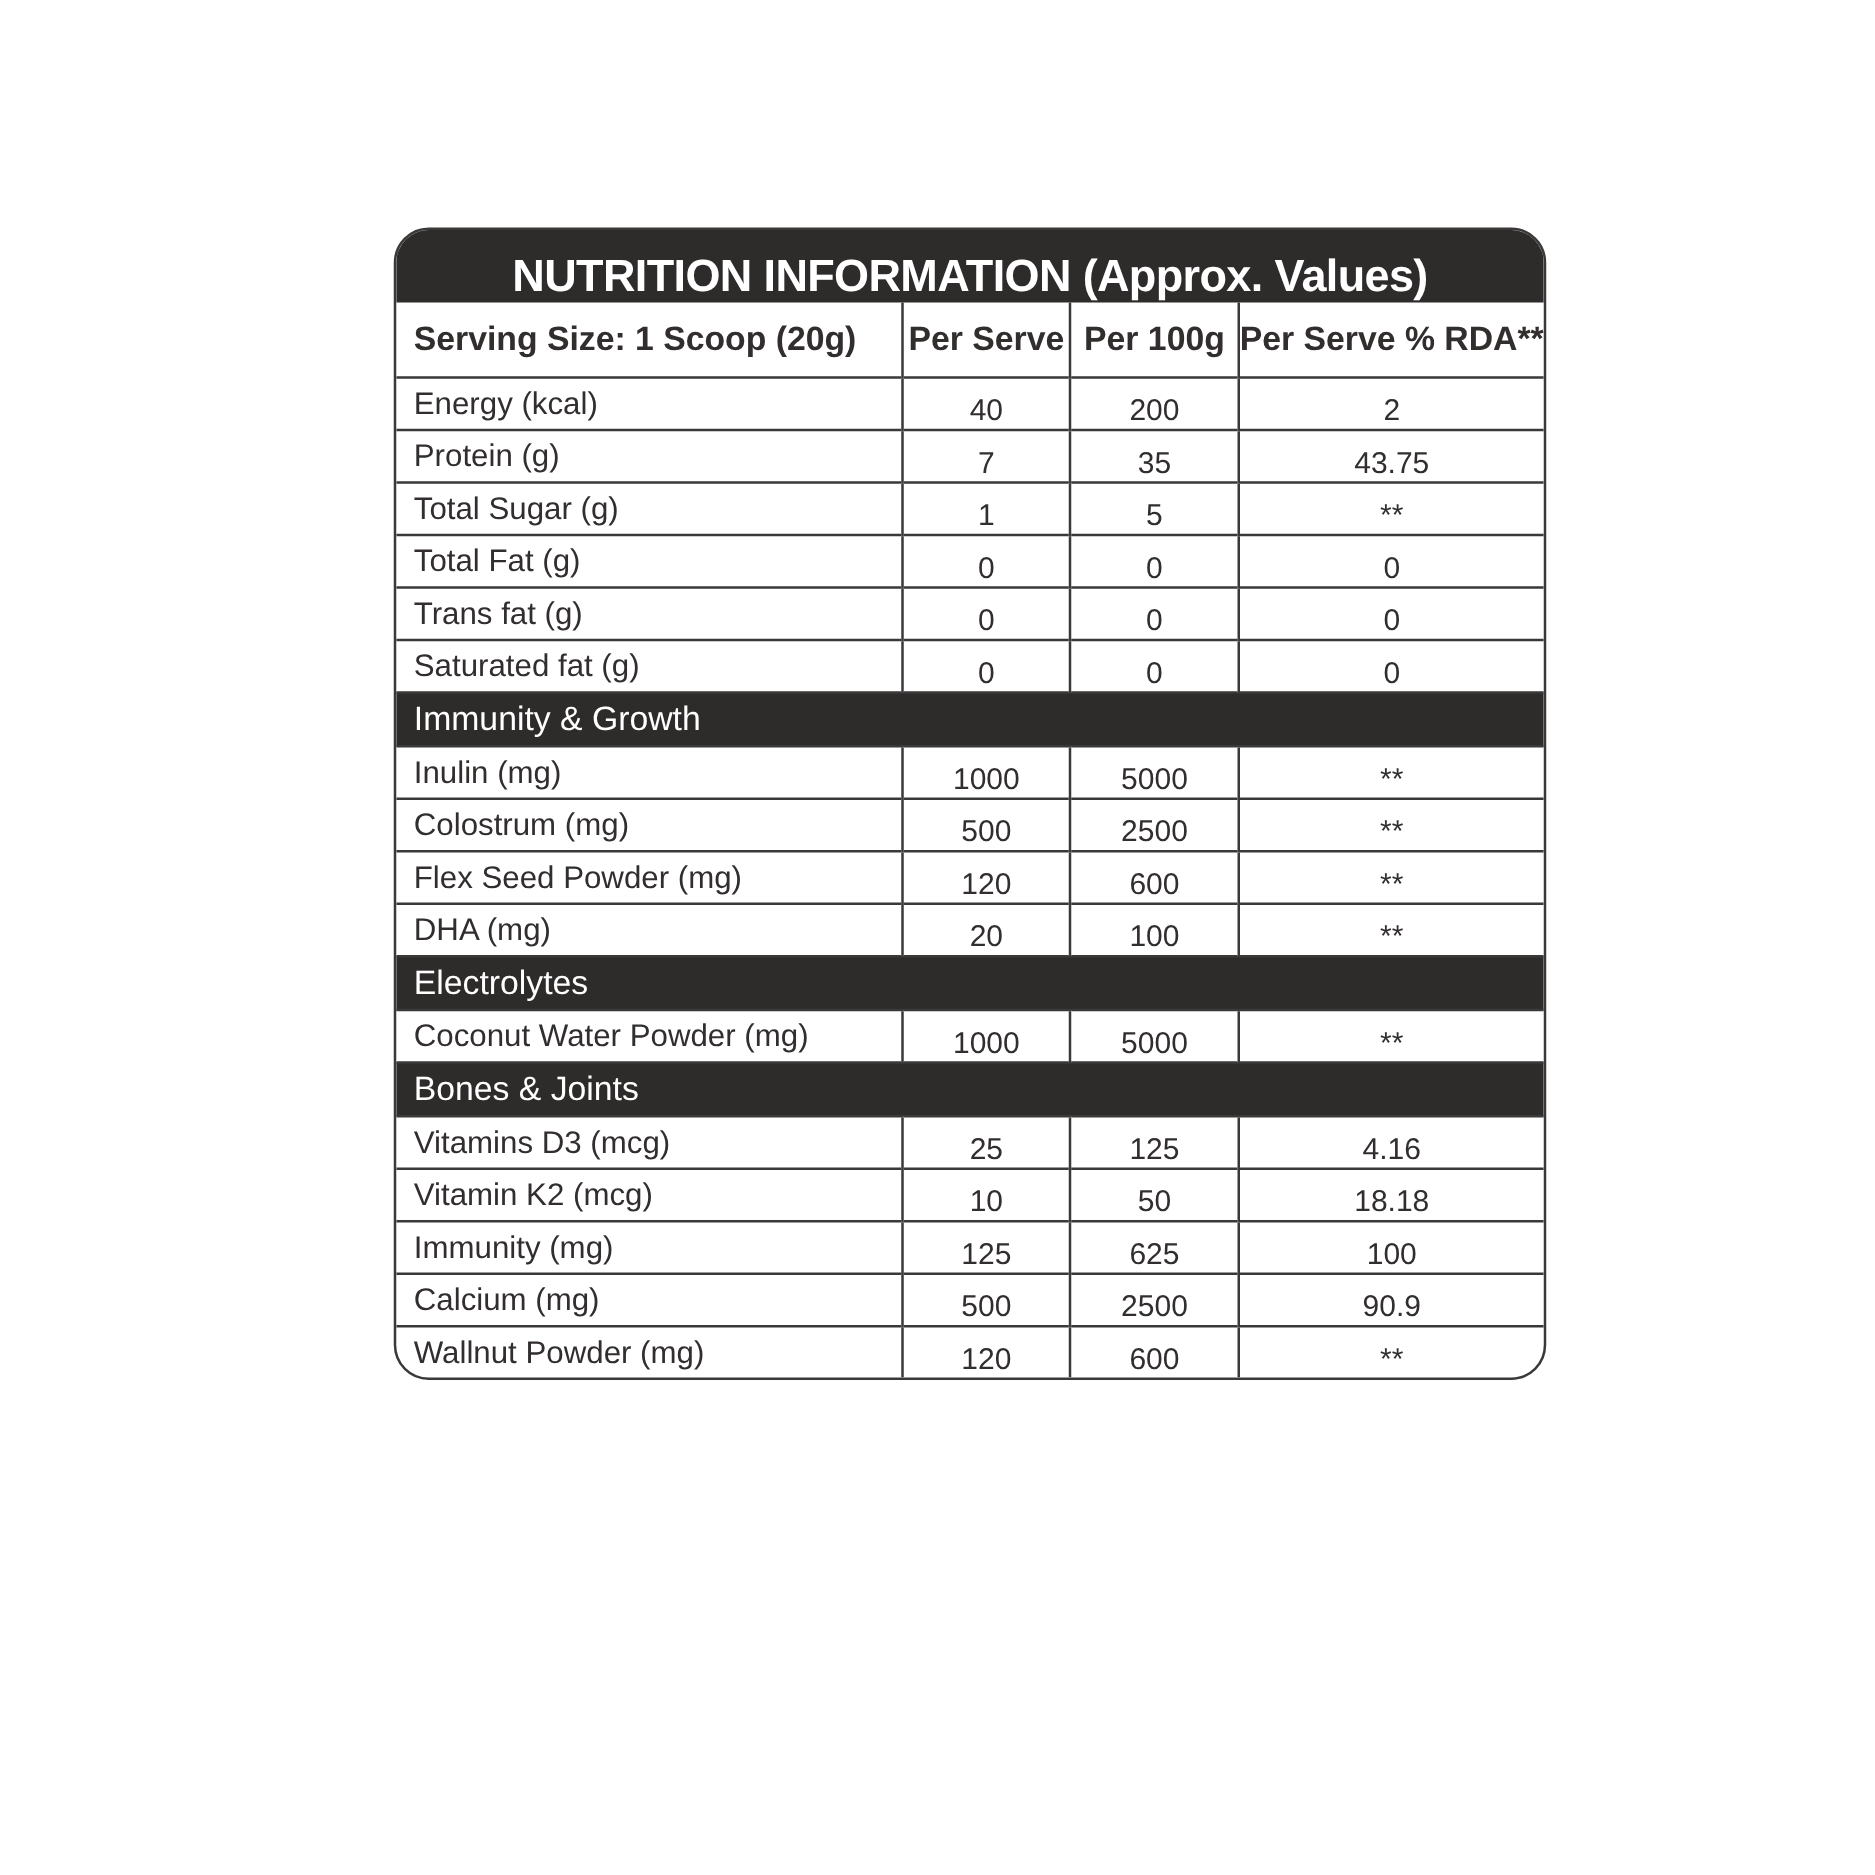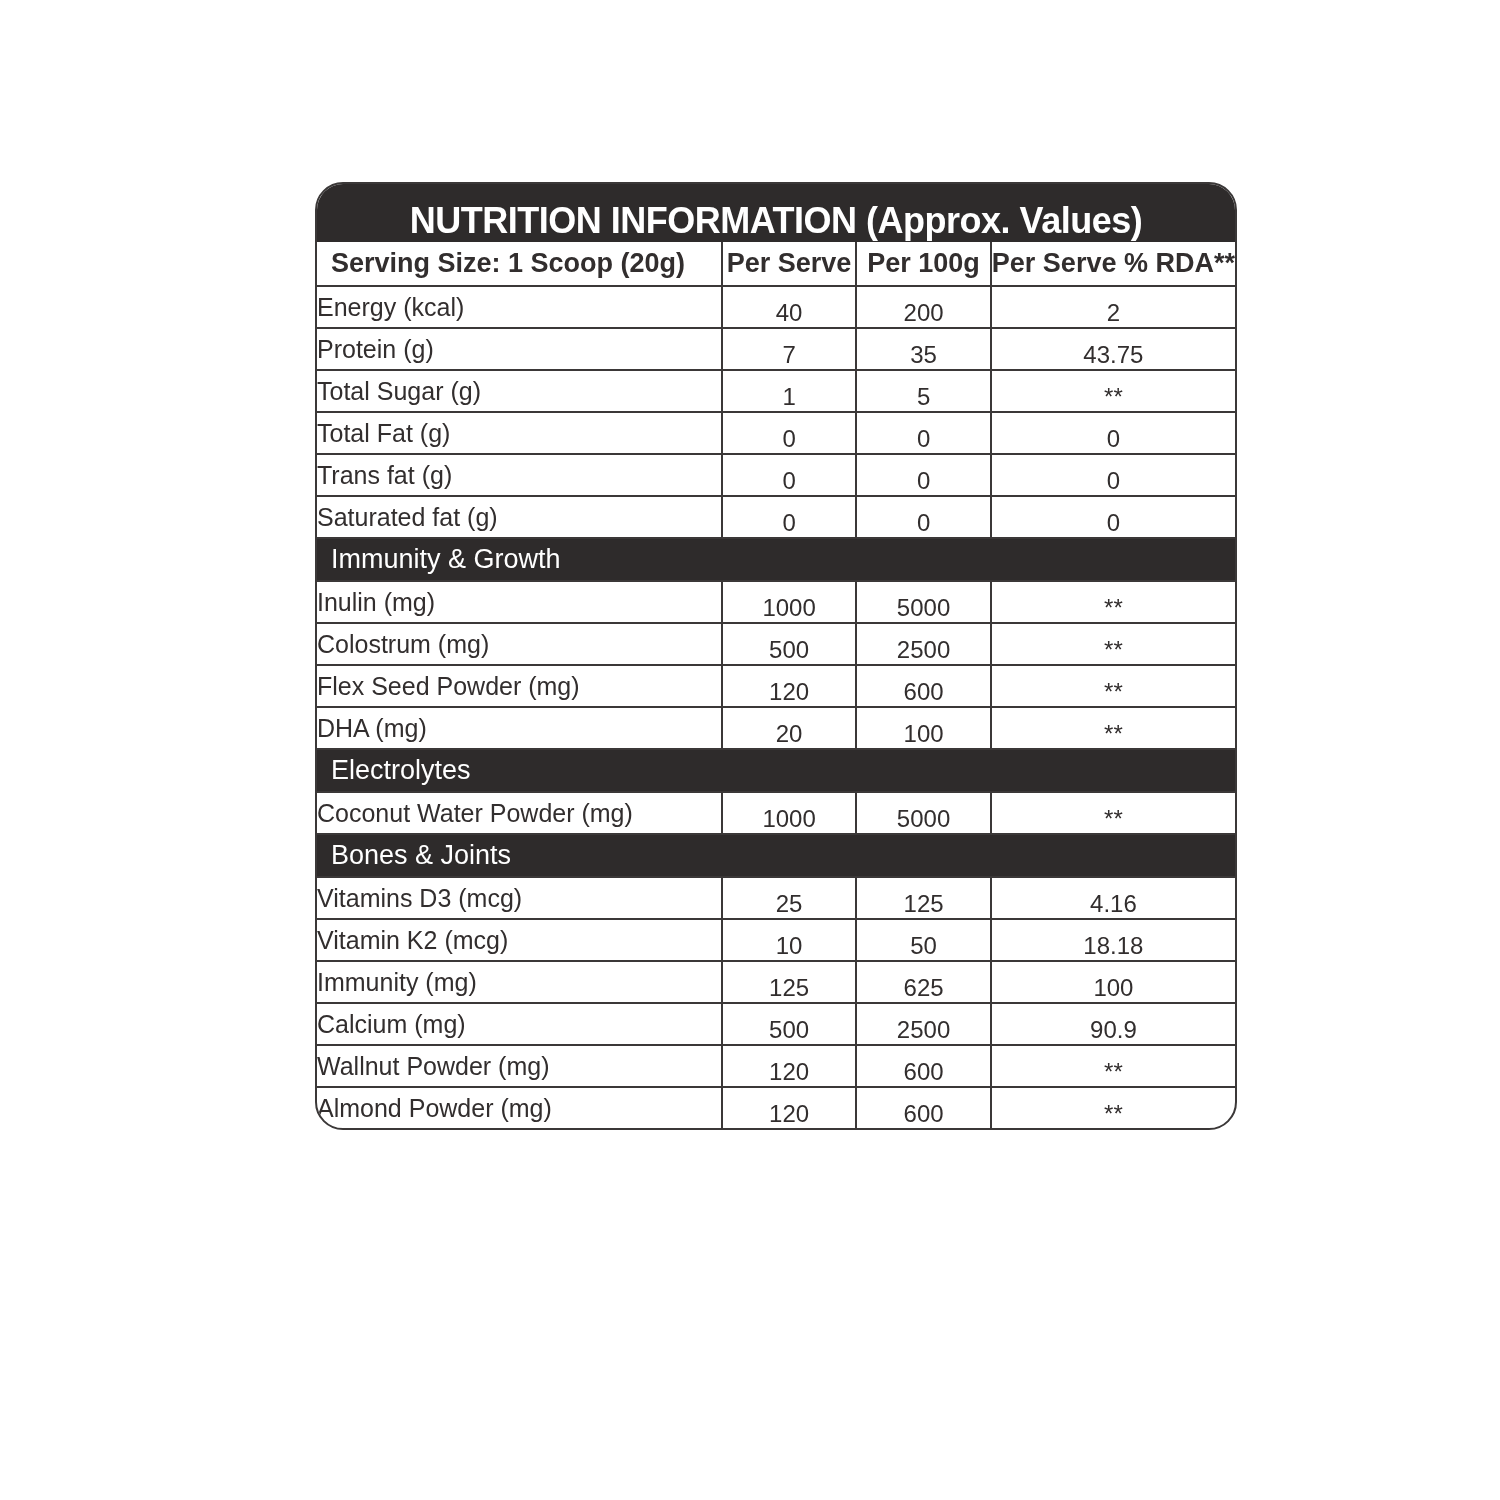--- a/index.html
+++ b/index.html
@@ -52,7 +52,7 @@
 
   th, td { vertical-align: middle; }
   th {
-    height: 44px;
+    height: 60px;
     font-size: 27px;
     font-weight: 600;
     text-align: center;

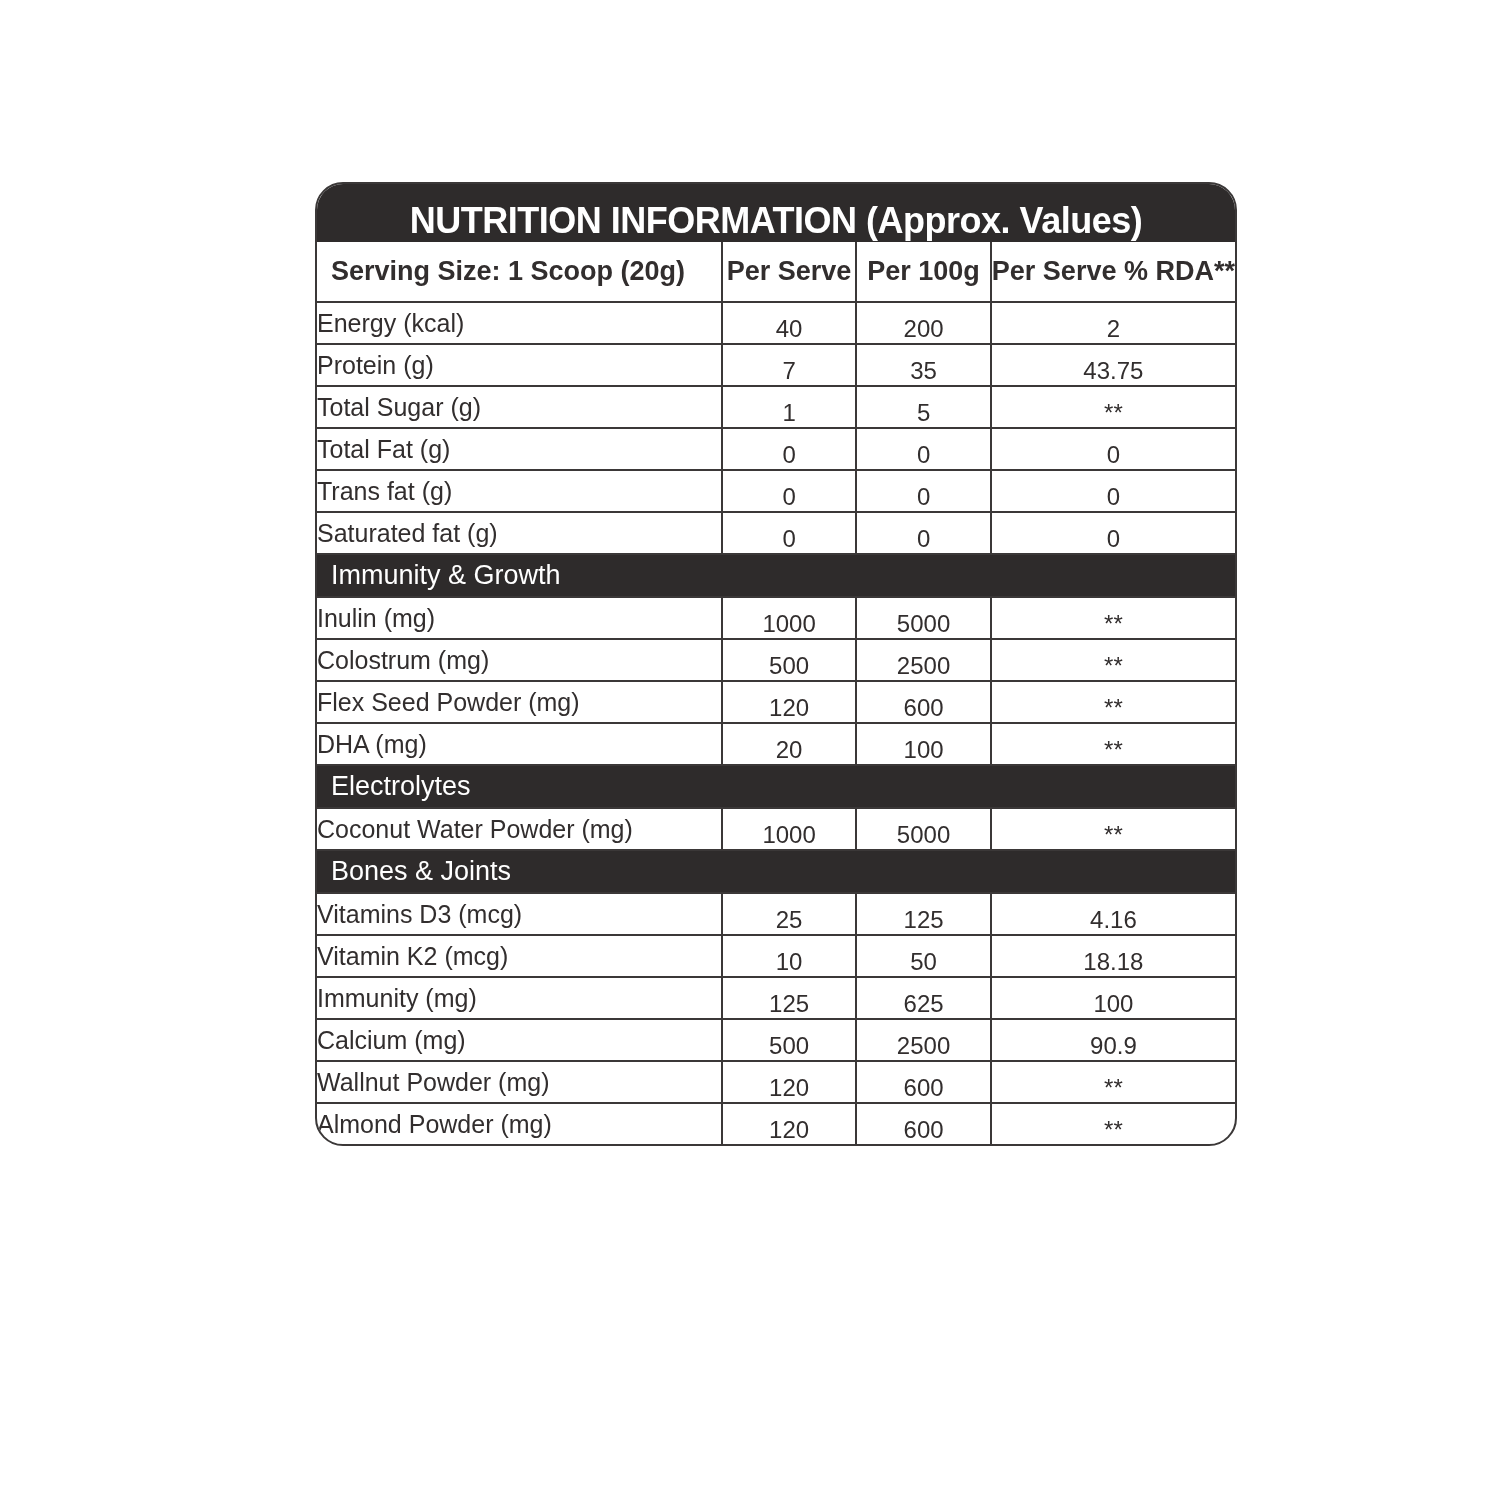--- a/index.html
+++ b/index.html
@@ -70,6 +70,7 @@
     height: 39px;
     font-size: 25px;
     text-align: left;
+    padding-left: 14px;
     margin-left: 48px;
   }
   td.value-cell {

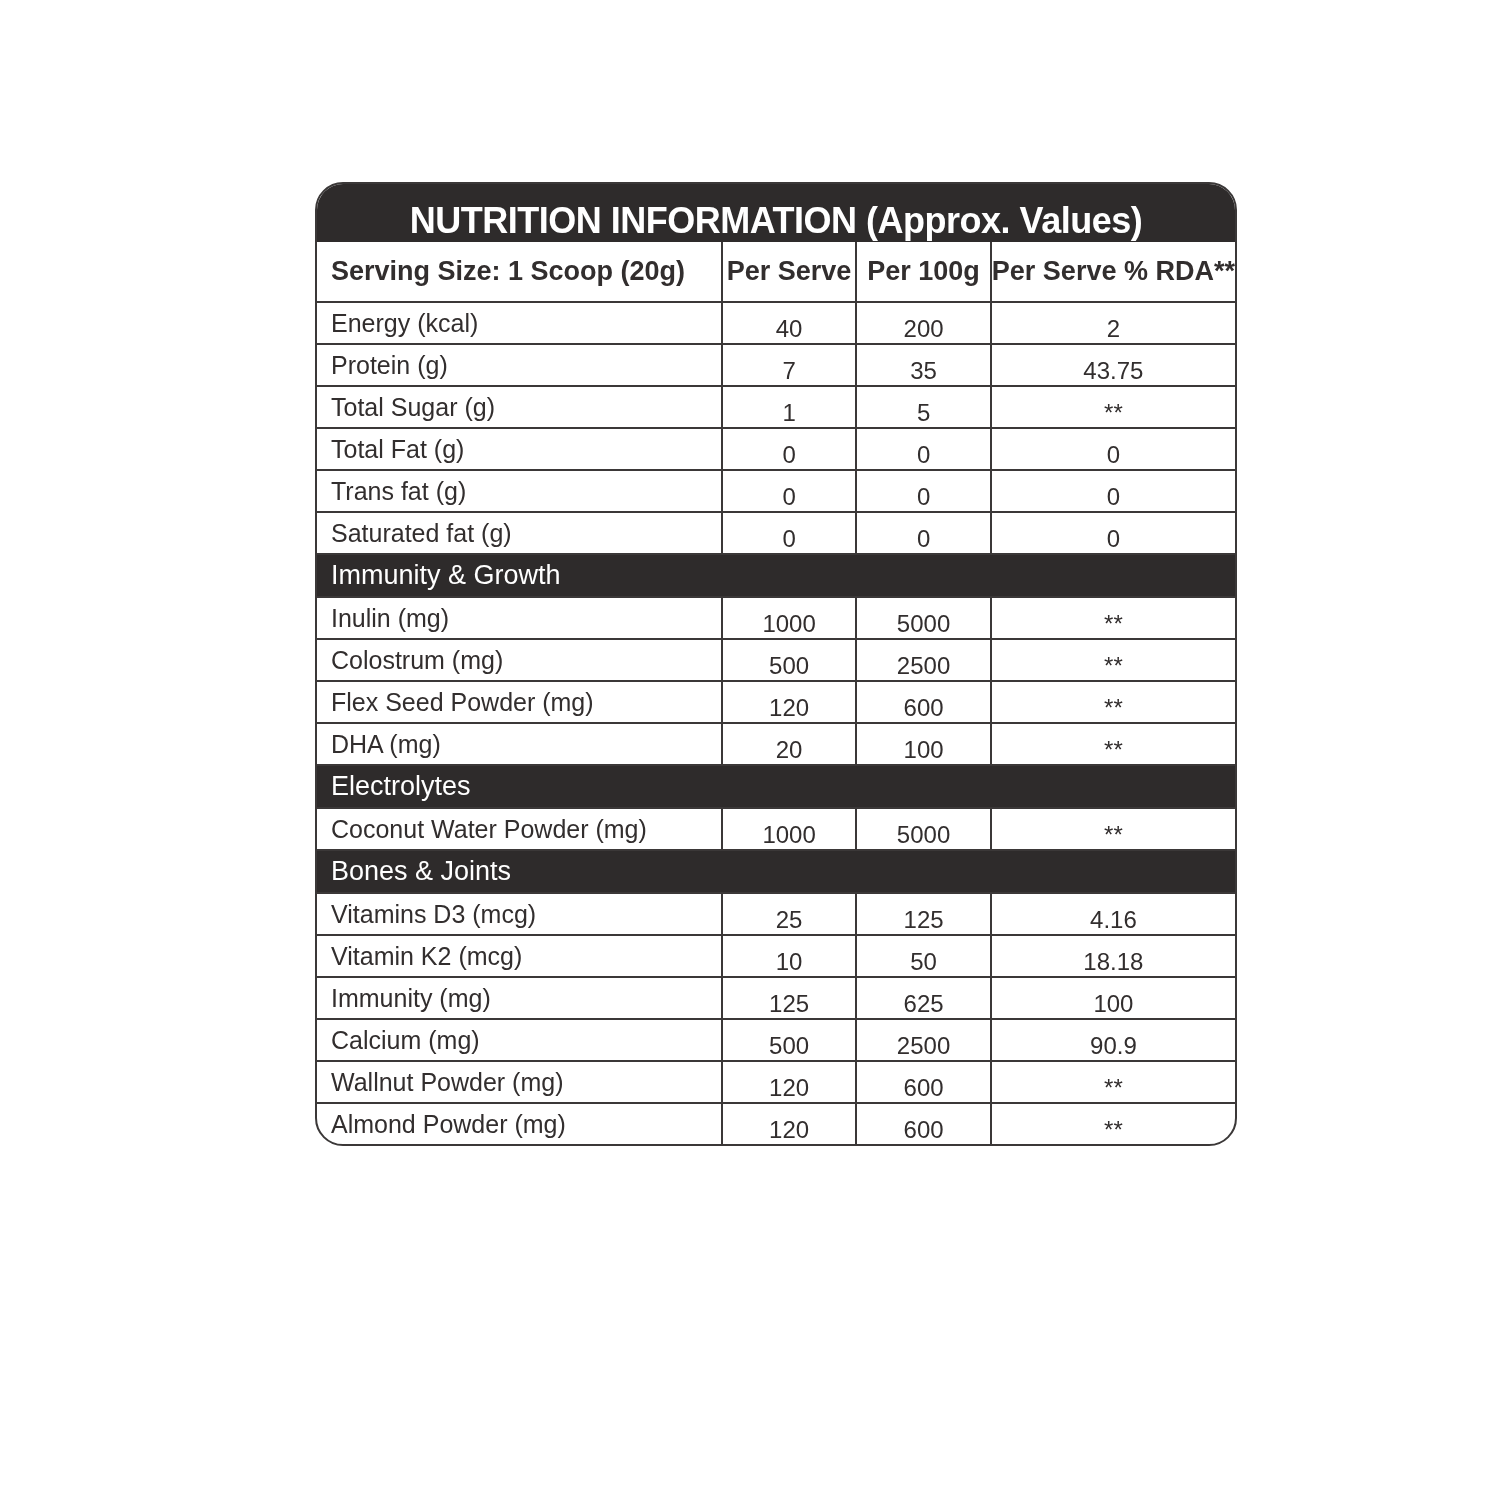--- a/index.html
+++ b/index.html
@@ -218,12 +218,6 @@
           <td class="value-cell">600</td>
           <td class="value-cell">**</td>
         </tr>
-        <tr>
-          <td class="label-cell">Almond Powder (mg)</td>
-          <td class="value-cell">120</td>
-          <td class="value-cell">600</td>
-          <td class="value-cell">**</td>
-        </tr>
       </tbody>
   </table>
 </div>

